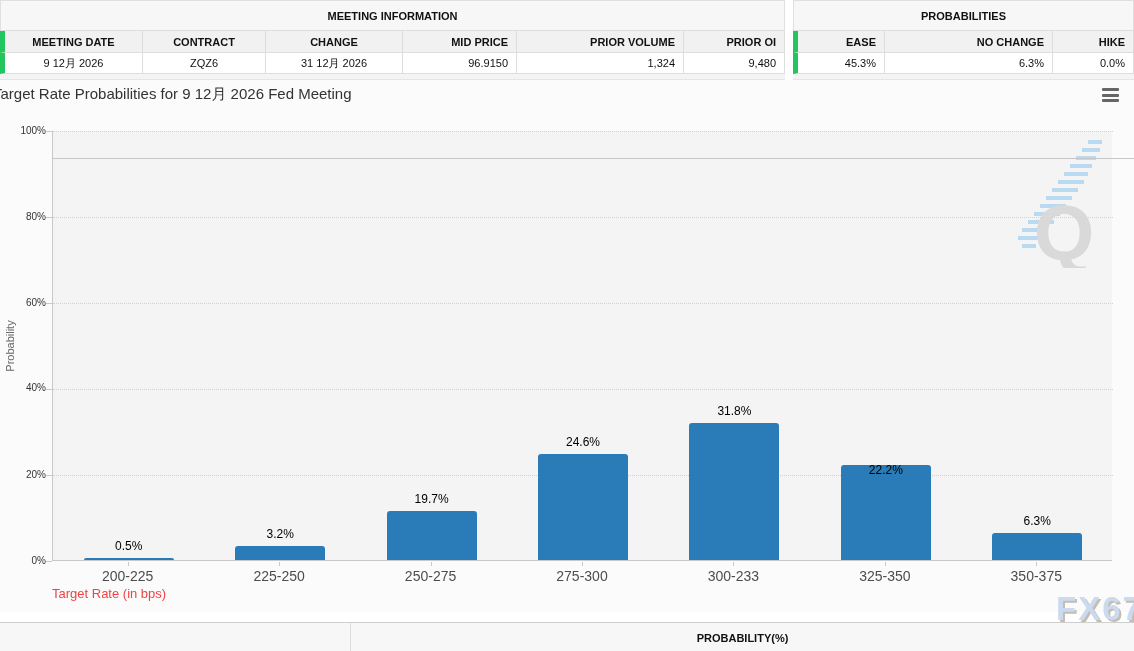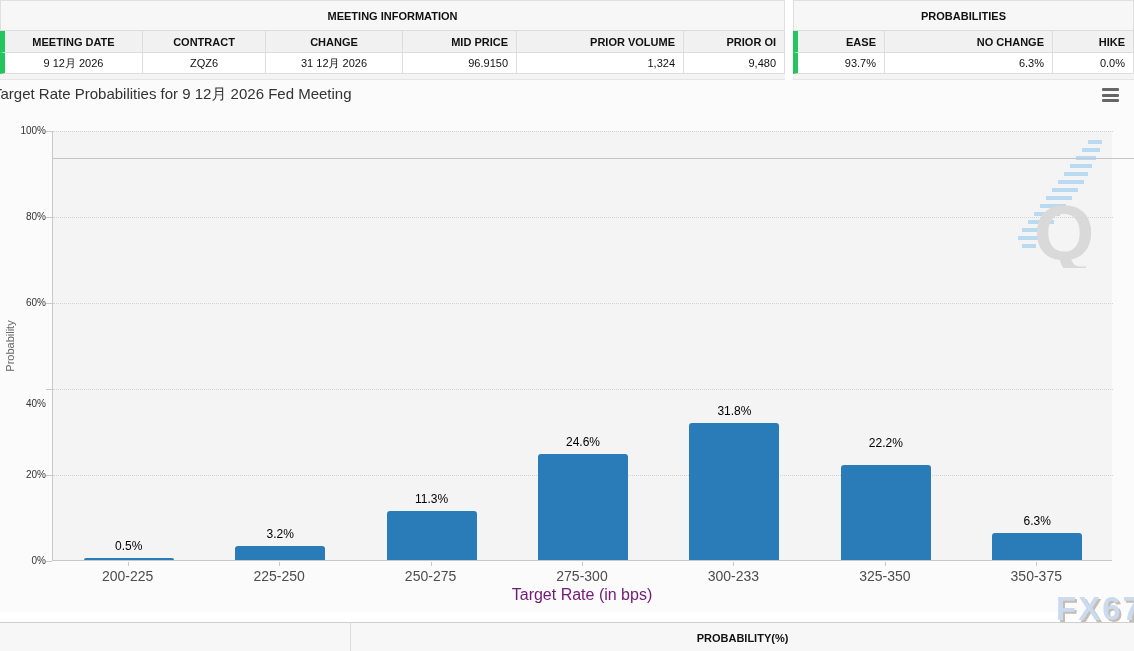--- a/index.html
+++ b/index.html
@@ -91,7 +91,7 @@
           <div class="cell r" style="width: 81px;">HIKE</div>
         </div>
       <div class="tbl-vals" id="pr-vals">
-          <div class="cell r" style="width: 92px;">93.7%</div>
+          <div class="cell r" style="width: 92px;">45.3%</div>
           <div class="cell r" style="width: 168px;">6.3%</div>
           <div class="cell r" style="width: 81px;">0.0%</div>
         </div>

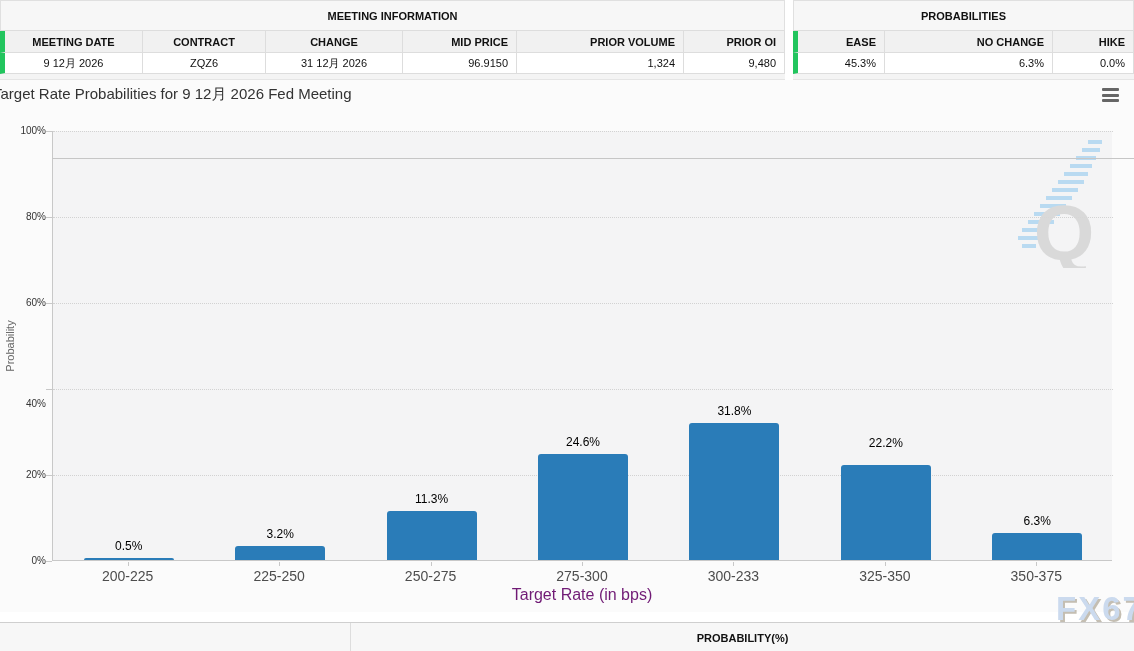--- a/index.html
+++ b/index.html
@@ -156,7 +156,7 @@
       <div class="ytick-mark" style="left: 46px; top: 481px;"></div>
       <div class="ytick-label" style="left: 8px; top: 389px;">20%</div>
       <div class="ytick-mark" style="left: 46px; top: 395px;"></div>
-      <div class="ytick-label" style="left: 8px; top: 318px;">40%</div>
+      <div class="ytick-label" style="left: 8px; top: 302px;">40%</div>
       <div class="ytick-mark" style="left: 46px; top: 309px;"></div>
       <div class="ytick-label" style="left: 8px; top: 217px;">60%</div>
       <div class="ytick-mark" style="left: 46px; top: 223px;"></div>

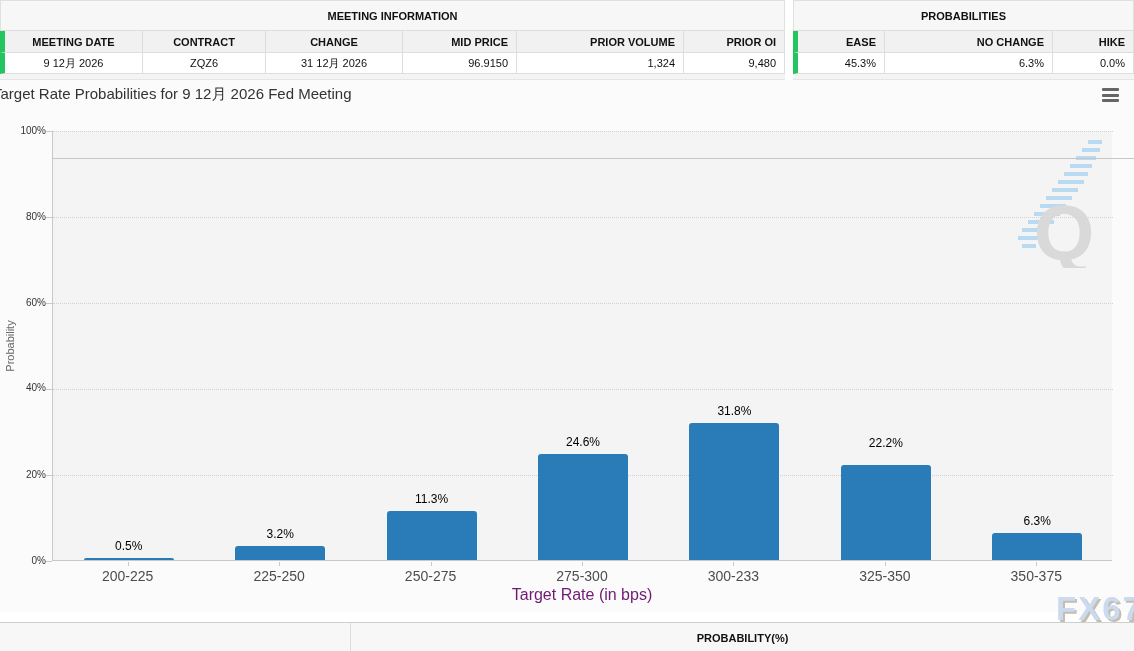--- a/index.html
+++ b/index.html
@@ -123,7 +123,7 @@
         <div class="bar" style="left: 636.429px; height: 136.74px; background: rgb(42, 124, 184);"></div>
         <div class="bar-label" style="left: 636.429px; bottom: 141.74px;">31.8%</div>
         <div class="bar" style="left: 787.857px; height: 95.46px; background: rgb(42, 124, 184);"></div>
-        <div class="bar-label" style="left: 787.857px; bottom: 110px;">22.2%</div>
+        <div class="bar-label" style="left: 787.857px; bottom: 83px;">22.2%</div>
         <div class="bar" style="left: 939.286px; height: 27.09px; background: rgb(42, 124, 184);"></div>
         <div class="bar-label" style="left: 939.286px; bottom: 32.09px;">6.3%</div>
       </div>

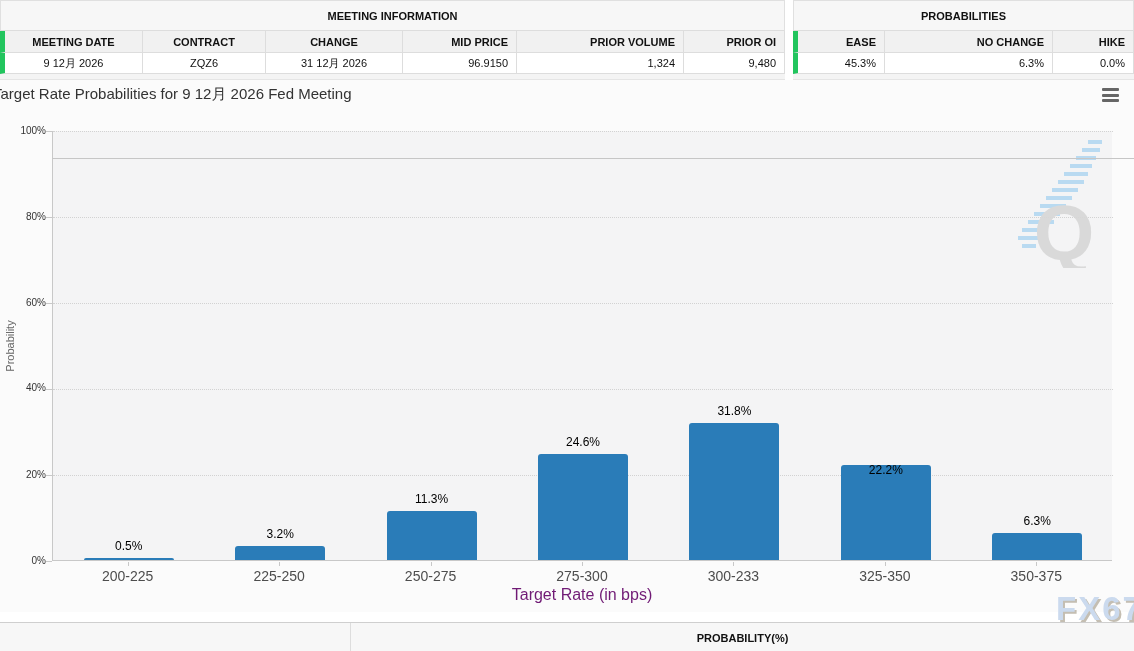--- a/index.html
+++ b/index.html
@@ -117,7 +117,7 @@
         <div class="bar" style="left: 182.143px; height: 13.76px; background: rgb(42, 124, 184);"></div>
         <div class="bar-label" style="left: 182.143px; bottom: 18.76px;">3.2%</div>
         <div class="bar" style="left: 333.571px; height: 48.59px; background: rgb(42, 124, 184);"></div>
-        <div class="bar-label" style="left: 333.571px; bottom: 53.59px;">11.3%</div>
+        <div class="bar-label" style="left: 333.571px; bottom: 53.59px;">19.7%</div>
         <div class="bar" style="left: 485px; height: 105.78px; background: rgb(42, 124, 184);"></div>
         <div class="bar-label" style="left: 485px; bottom: 110.78px;">24.6%</div>
         <div class="bar" style="left: 636.429px; height: 136.74px; background: rgb(42, 124, 184);"></div>

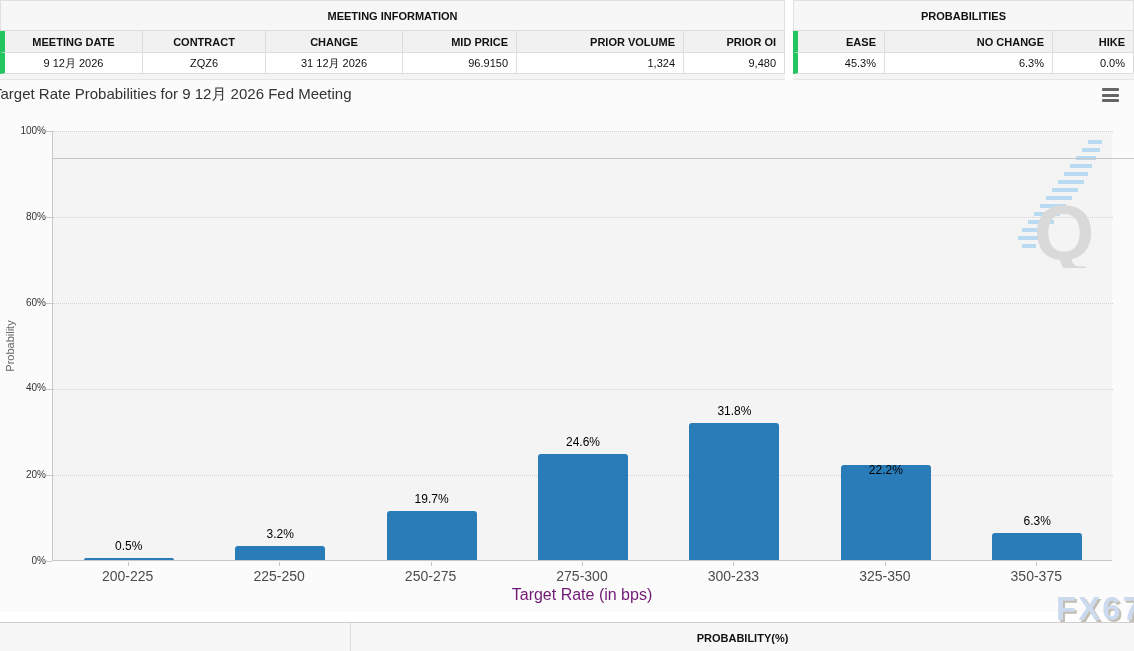--- a/index.html
+++ b/index.html
@@ -44,8 +44,8 @@
   .bar-label { position:absolute; width:90px; text-align:center; font-size:12px; color:#000; white-space:nowrap; }
   .xtick-mark { position:absolute; width:1px; height:4px; background:#c8c8c8; top:482px; }
   .cat-label { position:absolute; top:488px; width:110px; text-align:center; font-size:14px; color:#4d4d4d; }
-  .x-axis-title { position:absolute; top:506px; left:52px; width:1060px; text-align:center;
-    font-size:16px; color:#701a75; }
+  .x-axis-title { position:absolute; top:506px; left:52px; width:1060px; text-align:left;
+    font-size:13px; color:#ef4444; }
 
   .q-logo { position:absolute; top:58px; right:14px; width:104px; height:130px; opacity:.9; }
   .fx-watermark { position:absolute; top:510px; left:1056px; font-size:33px; font-weight:bold;

